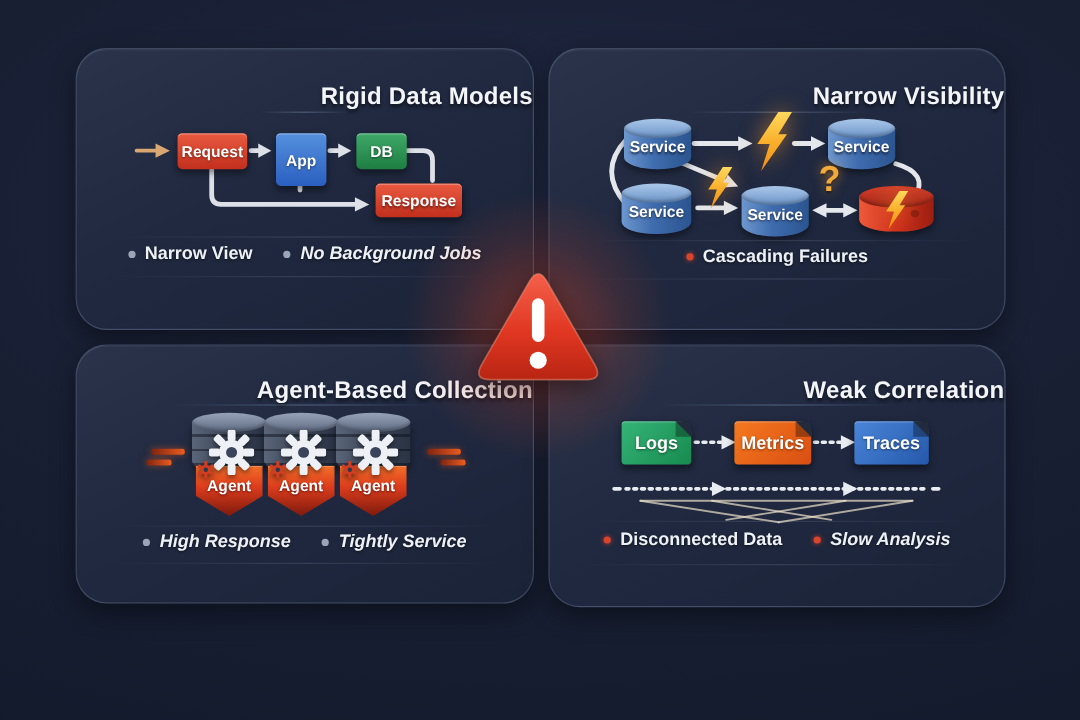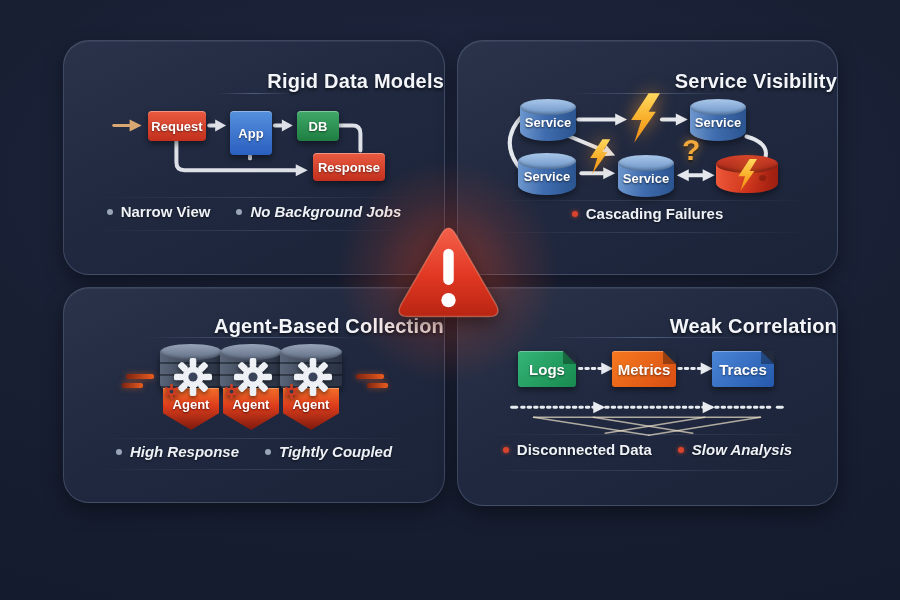--- a/index.html
+++ b/index.html
@@ -199,7 +199,7 @@
 </div>
 
 <div class="panel" id="panel-tr">
-  <div class="panel-title">Service Visibility</div>
+  <div class="panel-title">Narrow Visibility</div>
   <div class="title-rule" style="top:52px; width:150px;"></div>
 
   <svg class="svg-layer" viewBox="0 0 381 235">

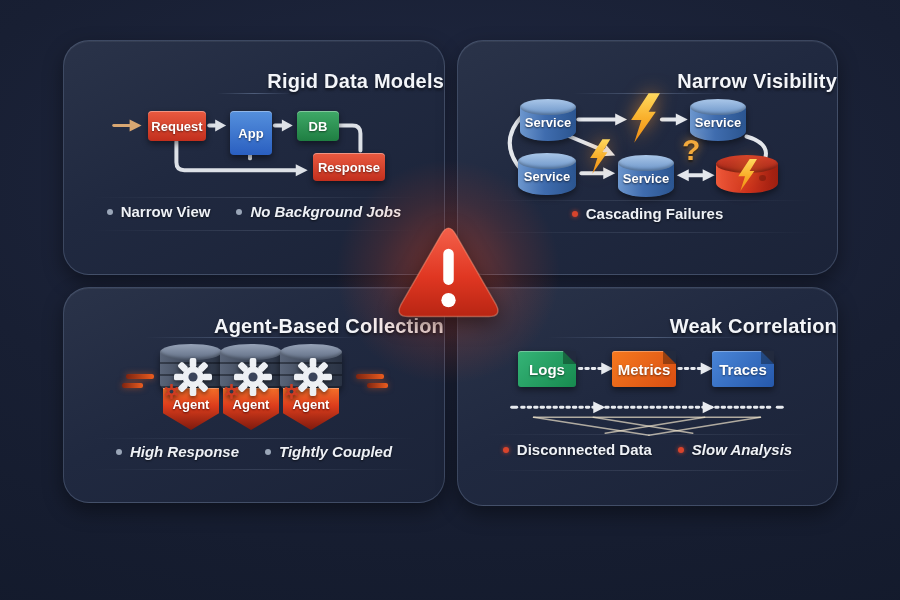--- a/index.html
+++ b/index.html
@@ -335,7 +335,7 @@
       </div>
     <div class="bullet italic">
         <span class="dot dot-gray"></span>
-        <span>Tightly Coupled</span>
+        <span>Tightly Service</span>
       </div>
   </div>
   <div class="hline" style="top:181px;left:28px;width:326px;"></div>

